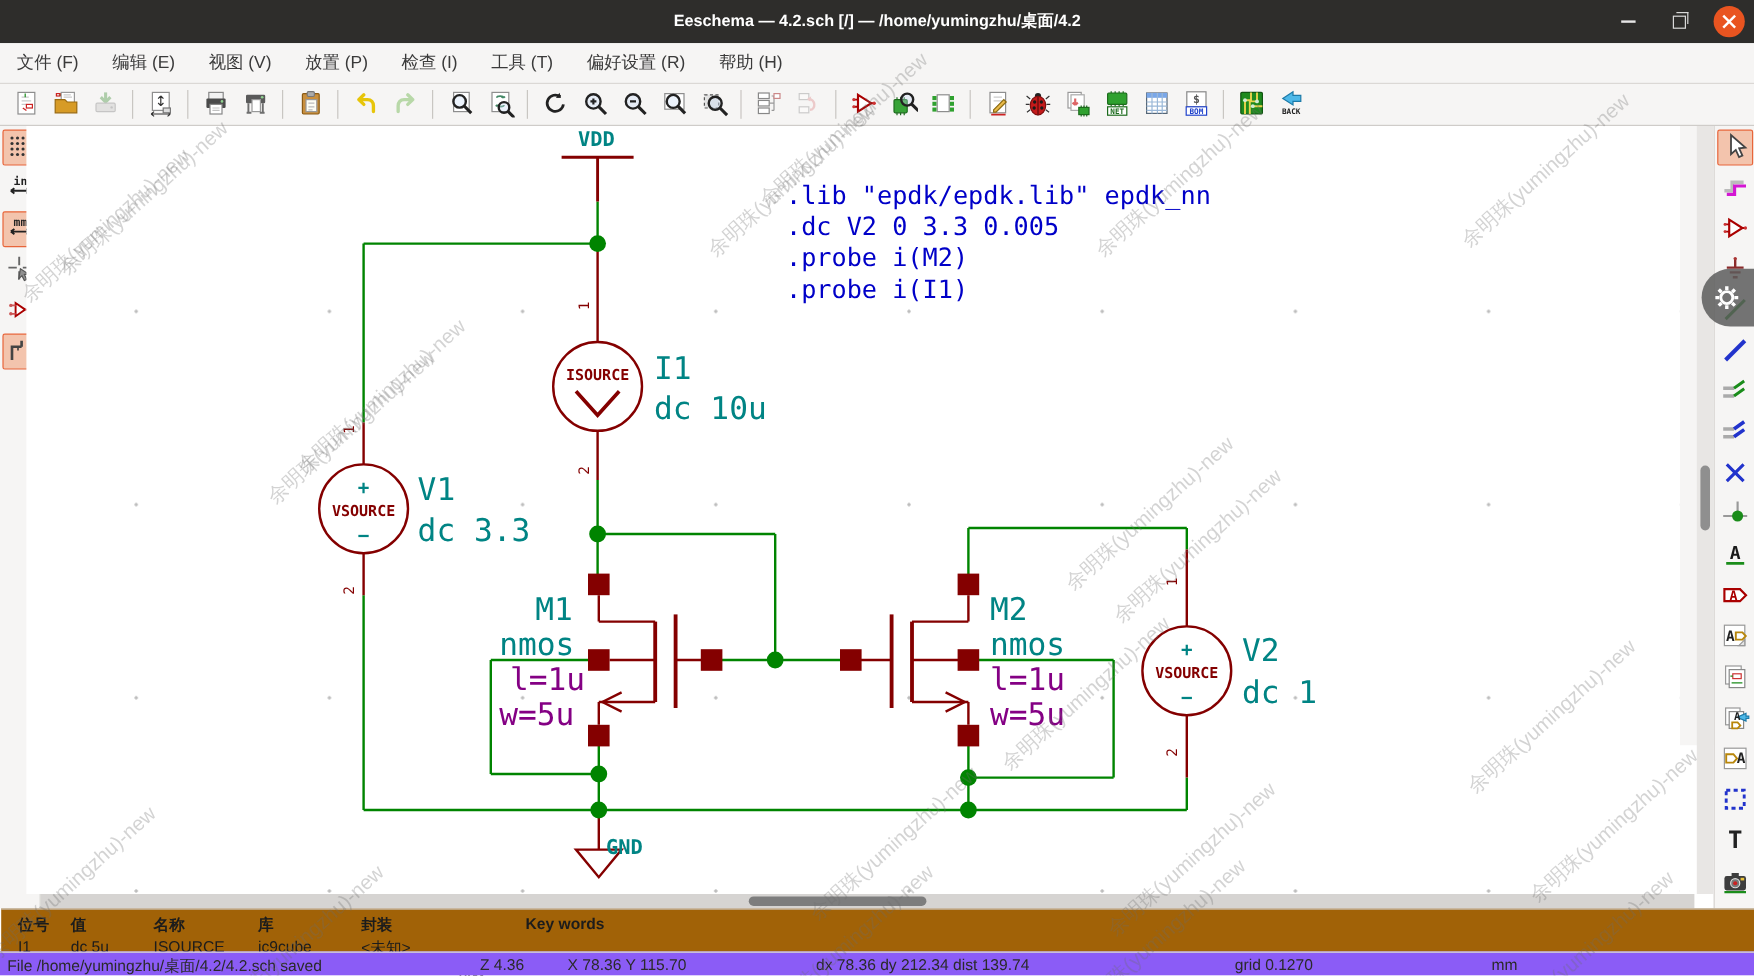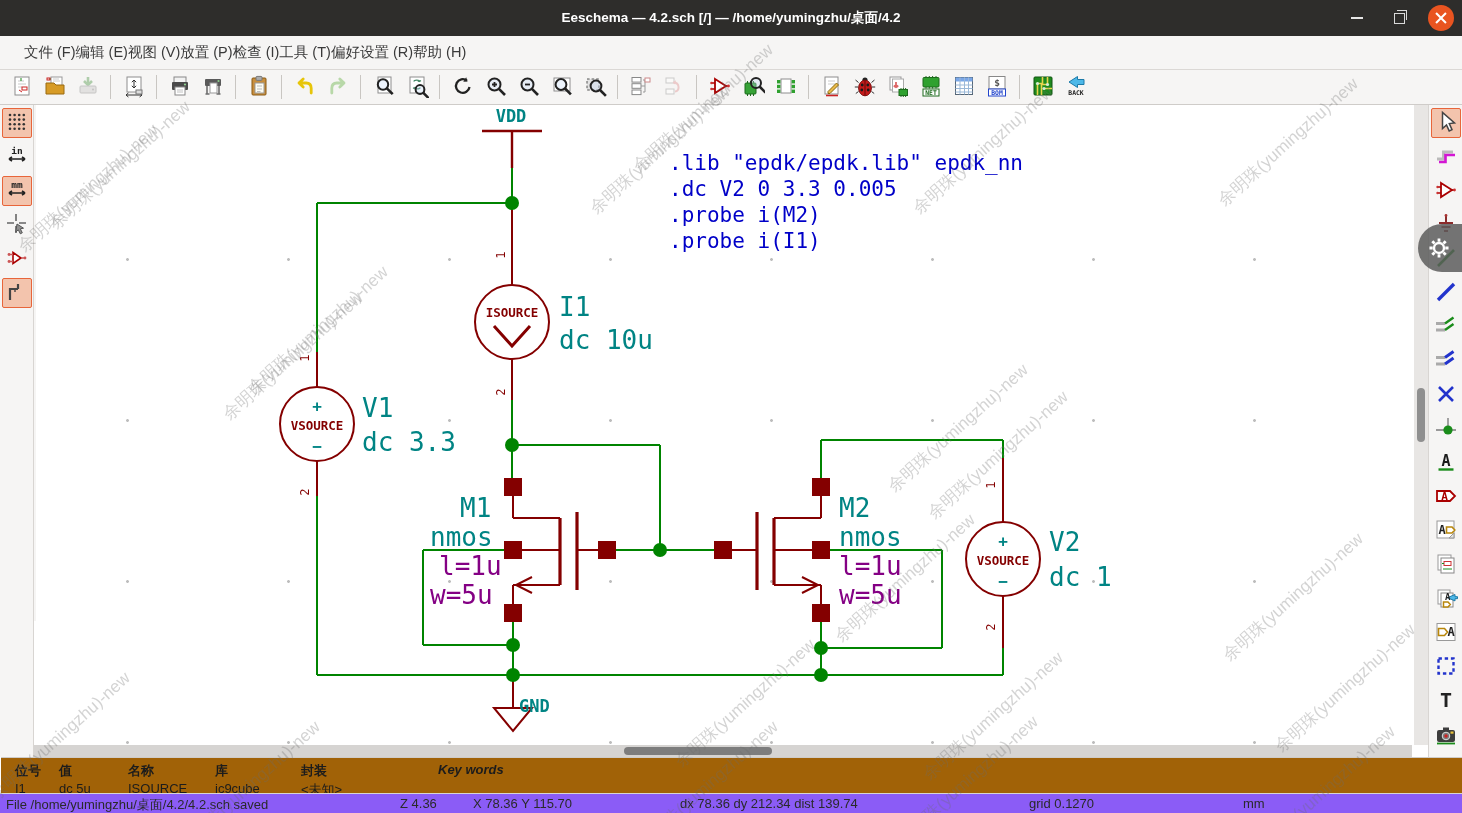--- a/index.html
+++ b/index.html
@@ -23,7 +23,7 @@
 
   
   .menubar { position:absolute; left:0; top:36px; width:100%; height:34px; background:#f6f5f4;
-    border-bottom:1px solid #dbd8d5; display:flex; align-items:center; padding-left:24px; }
+    border-bottom:1px solid #dbd8d5; display:flex; align-items:center; padding-left:14px; gap:28px; }
   .menubar span { font-size:14.5px; color:#3a3a3a; white-space:nowrap; }
 
   

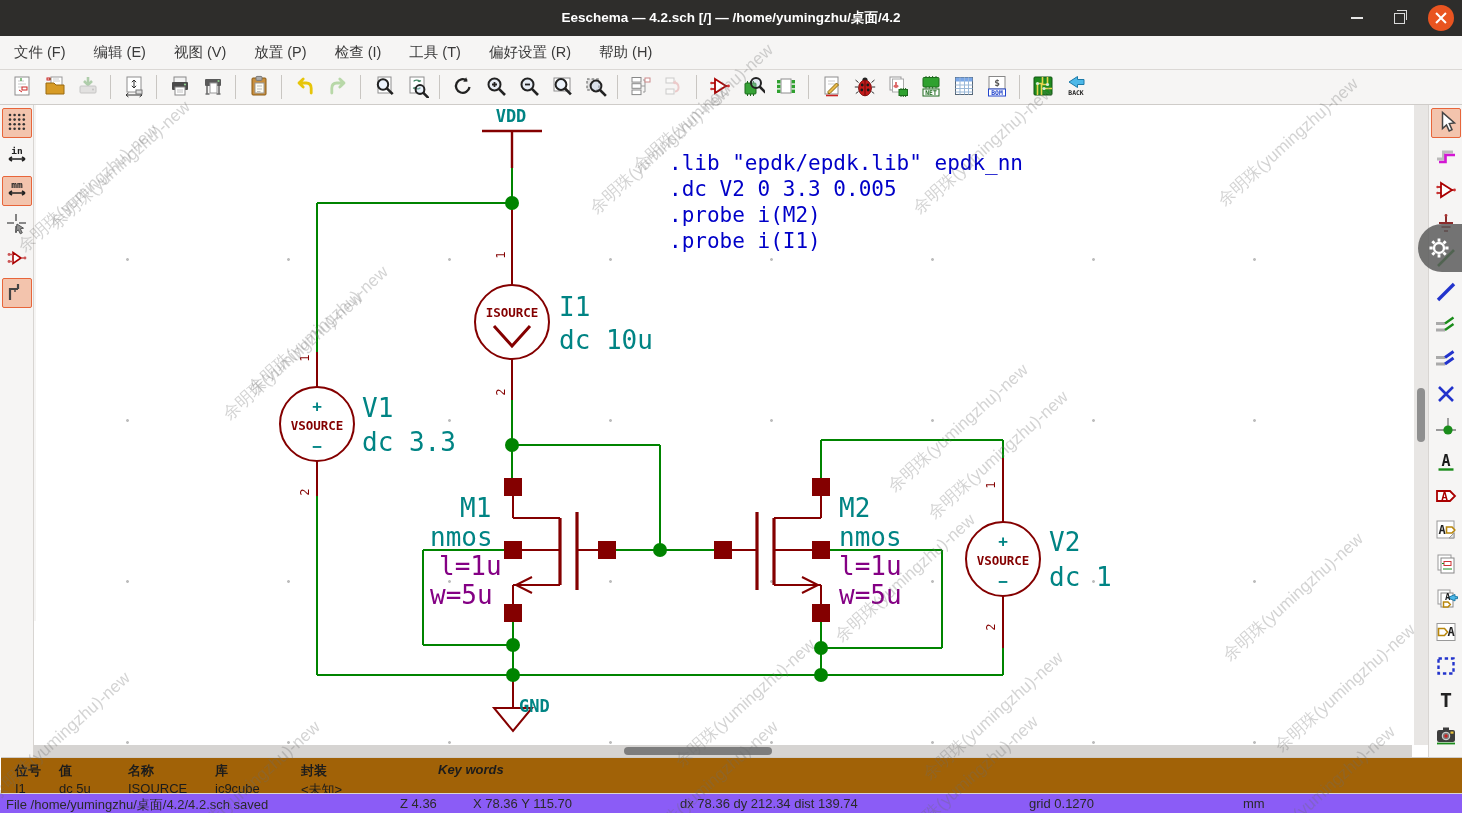--- a/index.html
+++ b/index.html
@@ -44,7 +44,7 @@
   .sbtn.active { background:#f3c4ad; border:1px solid #e8653a; border-radius:2px; }
 
   
-  .canvas { position:absolute; left:36px; top:105px; width:1378px; height:640px; background:#fff;
+  .canvas { position:absolute; left:22px; top:105px; width:1378px; height:640px; background:#fff;
     background-image:radial-gradient(circle,#bdbdbd 1.1px, rgba(0,0,0,0) 1.7px);
     background-size:161px 161px; background-position:11px 74px; overflow:hidden; }
   .canvas svg { position:absolute; left:0; top:0; }

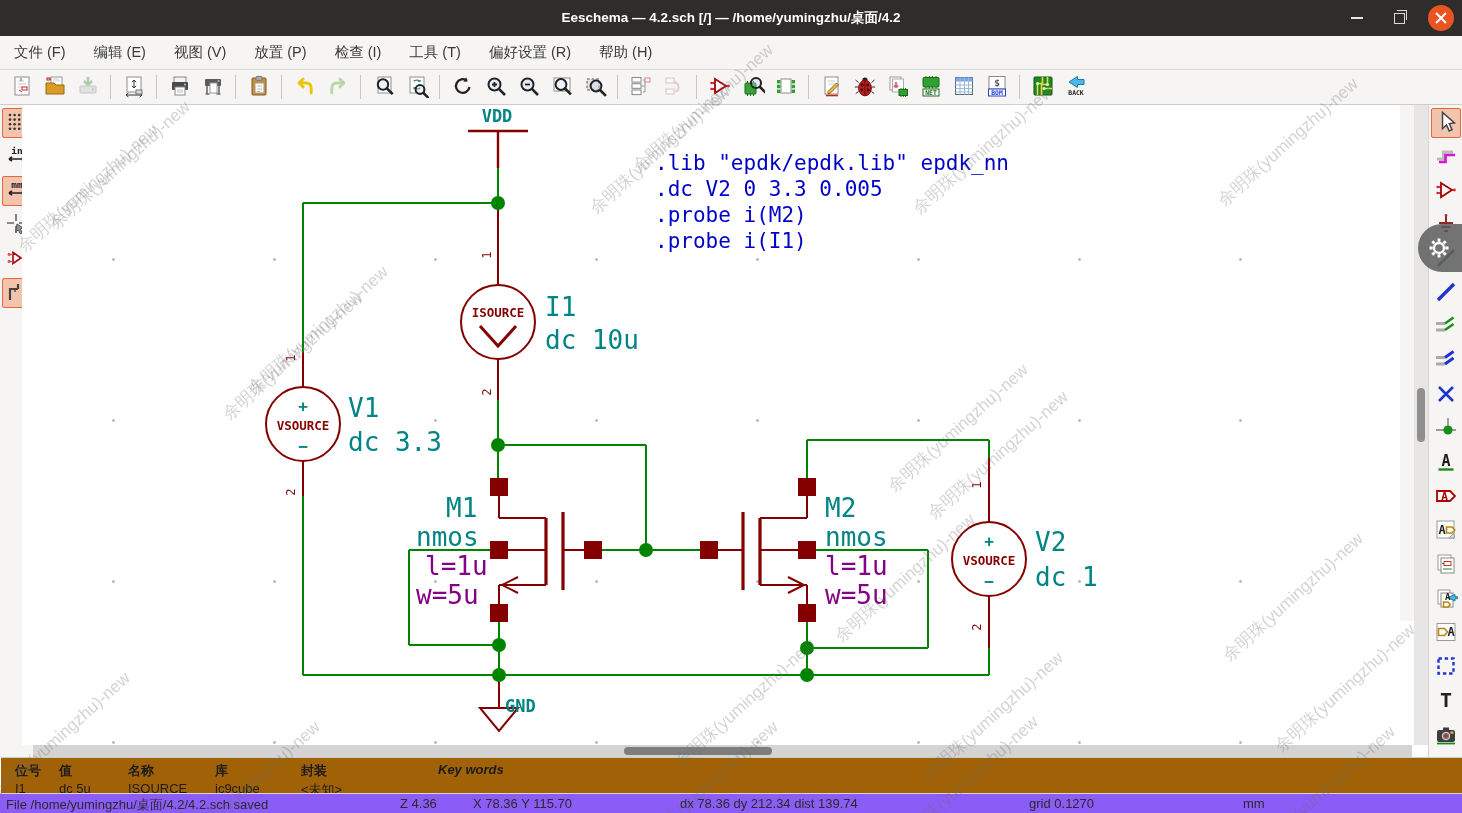--- a/index.html
+++ b/index.html
@@ -685,7 +685,7 @@
         <span class="flabel">描述</span>
         <span class="fvalue"></span>
       </div>
-      <div class="fcol" style="left: 437px; font-style: italic;">
+      <div class="fcol" style="left: 437px;">
         <span class="flabel">Key words</span>
         <span class="fvalue"></span>
       </div>

